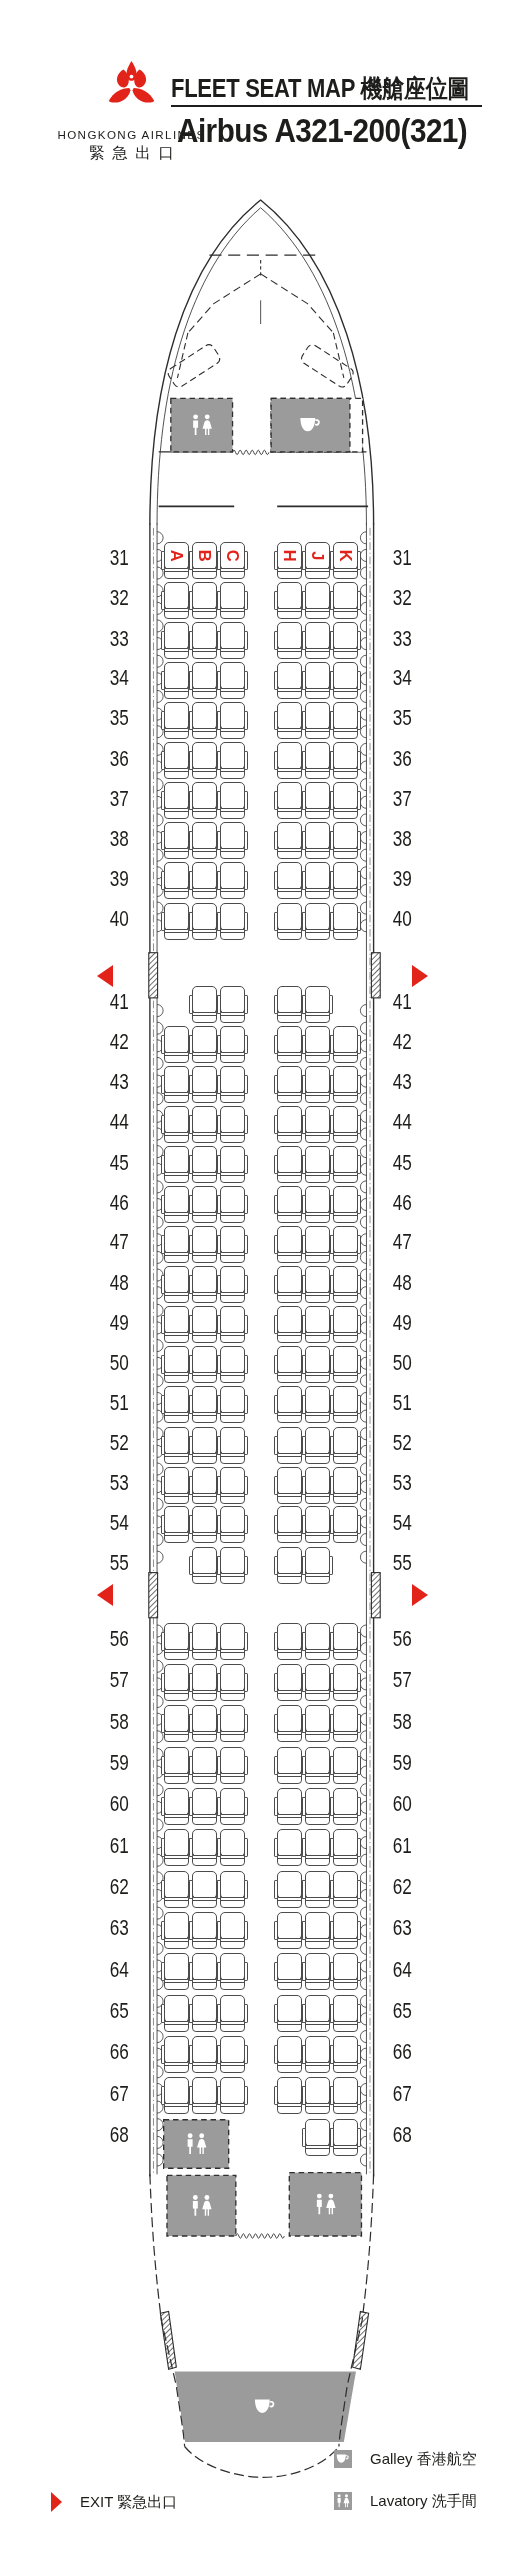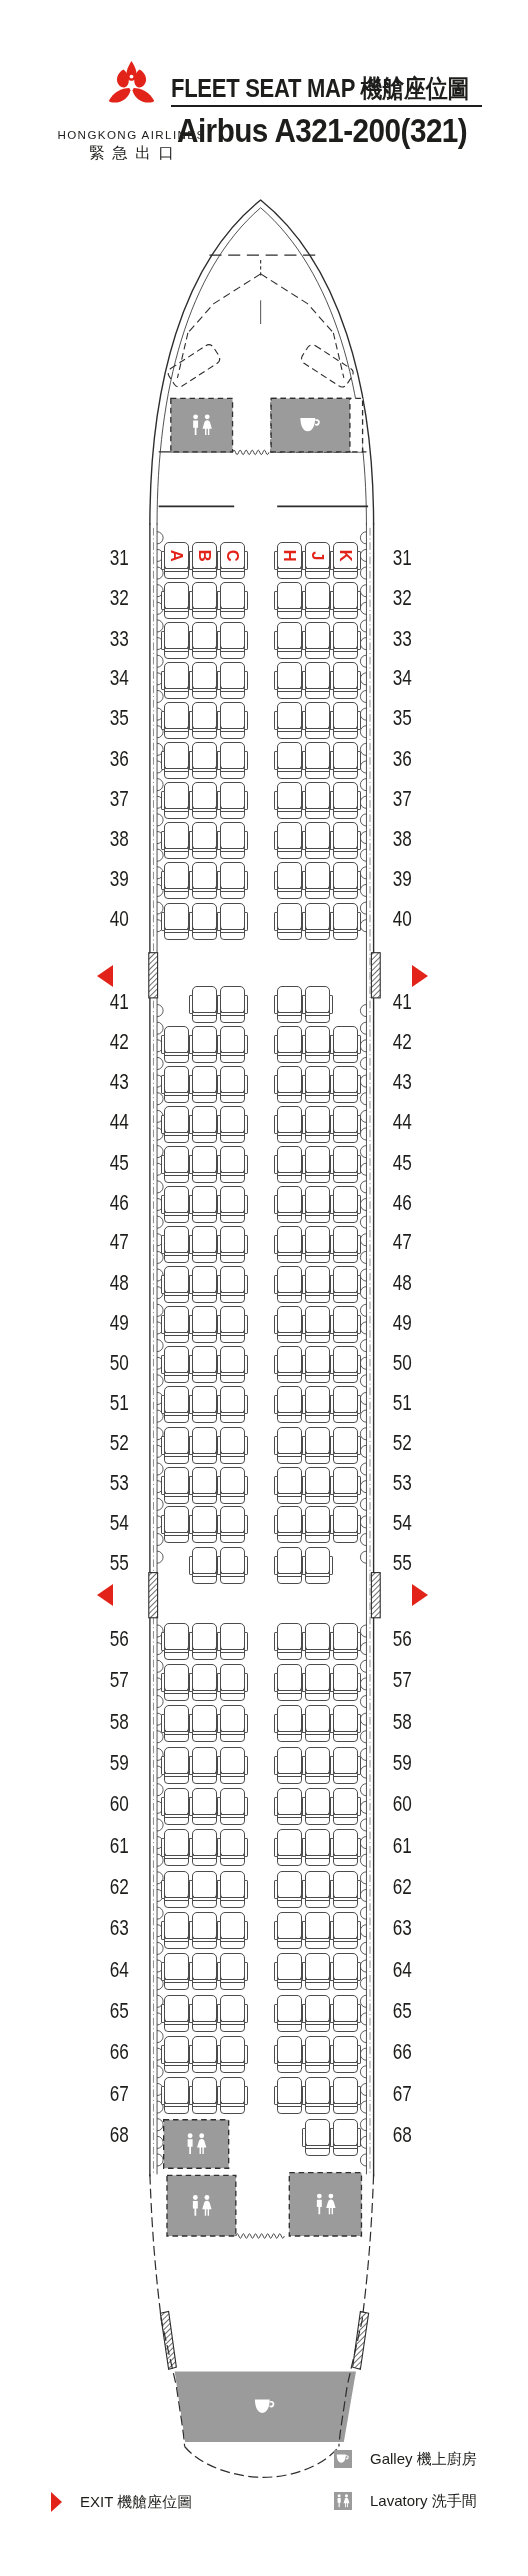--- a/index.html
+++ b/index.html
@@ -1355,7 +1355,7 @@
           <use href="#icon-cup"></use>
         </svg>
     </div>
-    <div class="lg-label" style="left:370px;top:2450px;line-height:18px">Galley 機上廚房</div>
+    <div class="lg-label" style="left:370px;top:2450px;line-height:18px">Galley 香港航空</div>
 
     <div class="lg-tri" style="left:51px;top:2492px"></div>
     <div class="lg-label" style="left:80px;top:2492px;line-height:20.4px">EXIT 機艙座位圖</div>

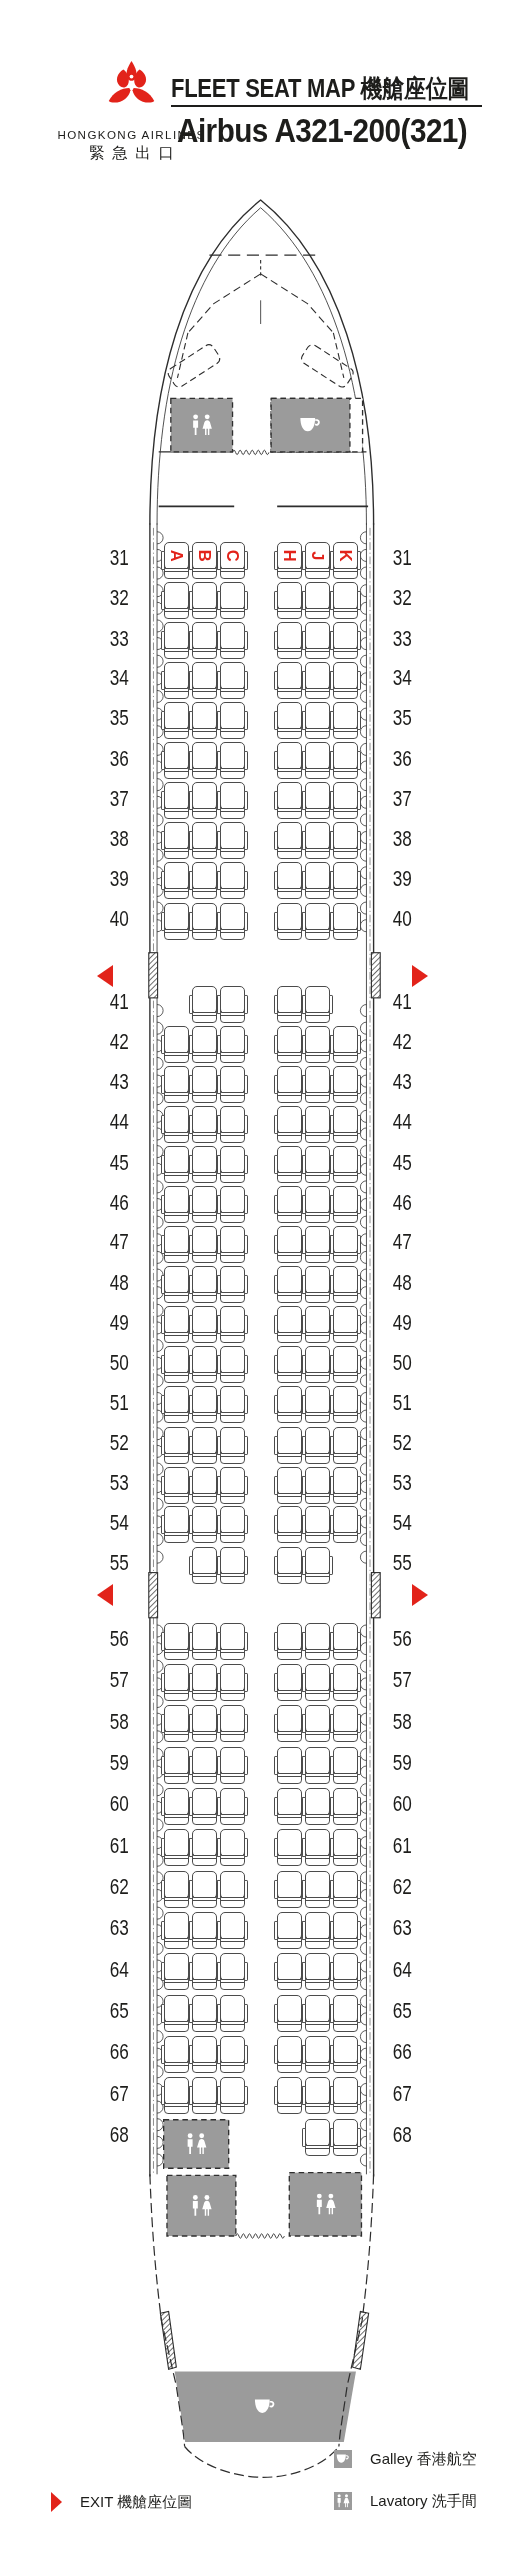--- a/index.html
+++ b/index.html
@@ -1358,7 +1358,7 @@
     <div class="lg-label" style="left:370px;top:2450px;line-height:18px">Galley 香港航空</div>
 
     <div class="lg-tri" style="left:51px;top:2492px"></div>
-    <div class="lg-label" style="left:80px;top:2492px;line-height:20.4px">EXIT 機艙座位圖</div>
+    <div class="lg-label" style="left:80px;top:2492px;line-height:20.4px">EXIT 緊急出口</div>
 
     <div class="lg-sq" style="left:334px;top:2492px">
       <svg width="15.4" height="14.3" viewBox="0 0 44 40">

